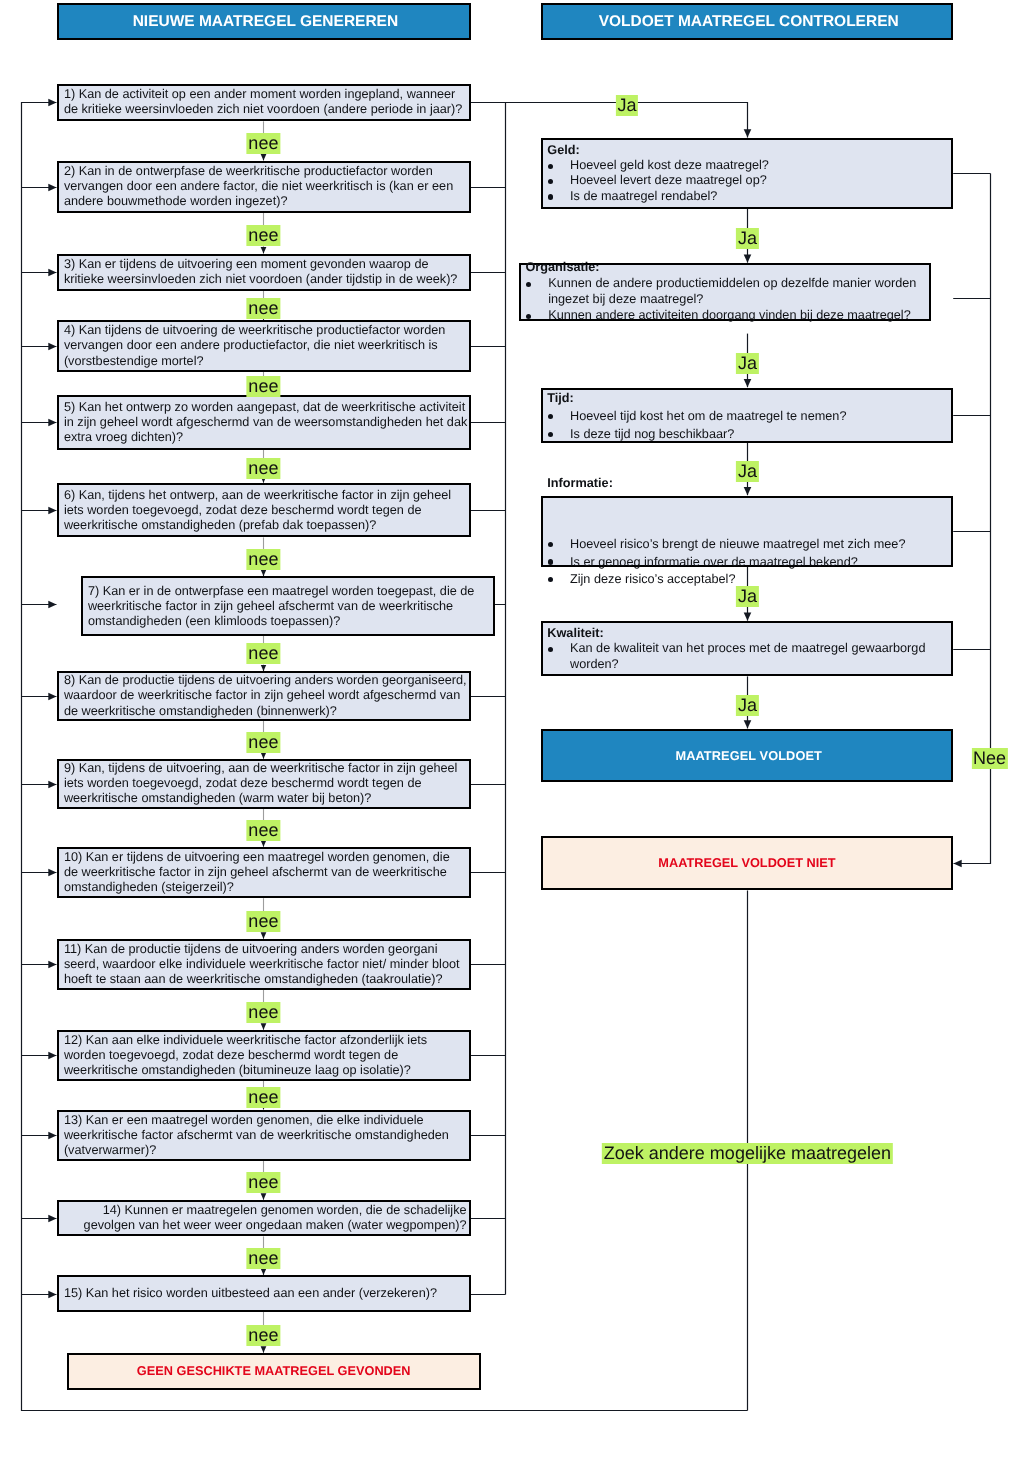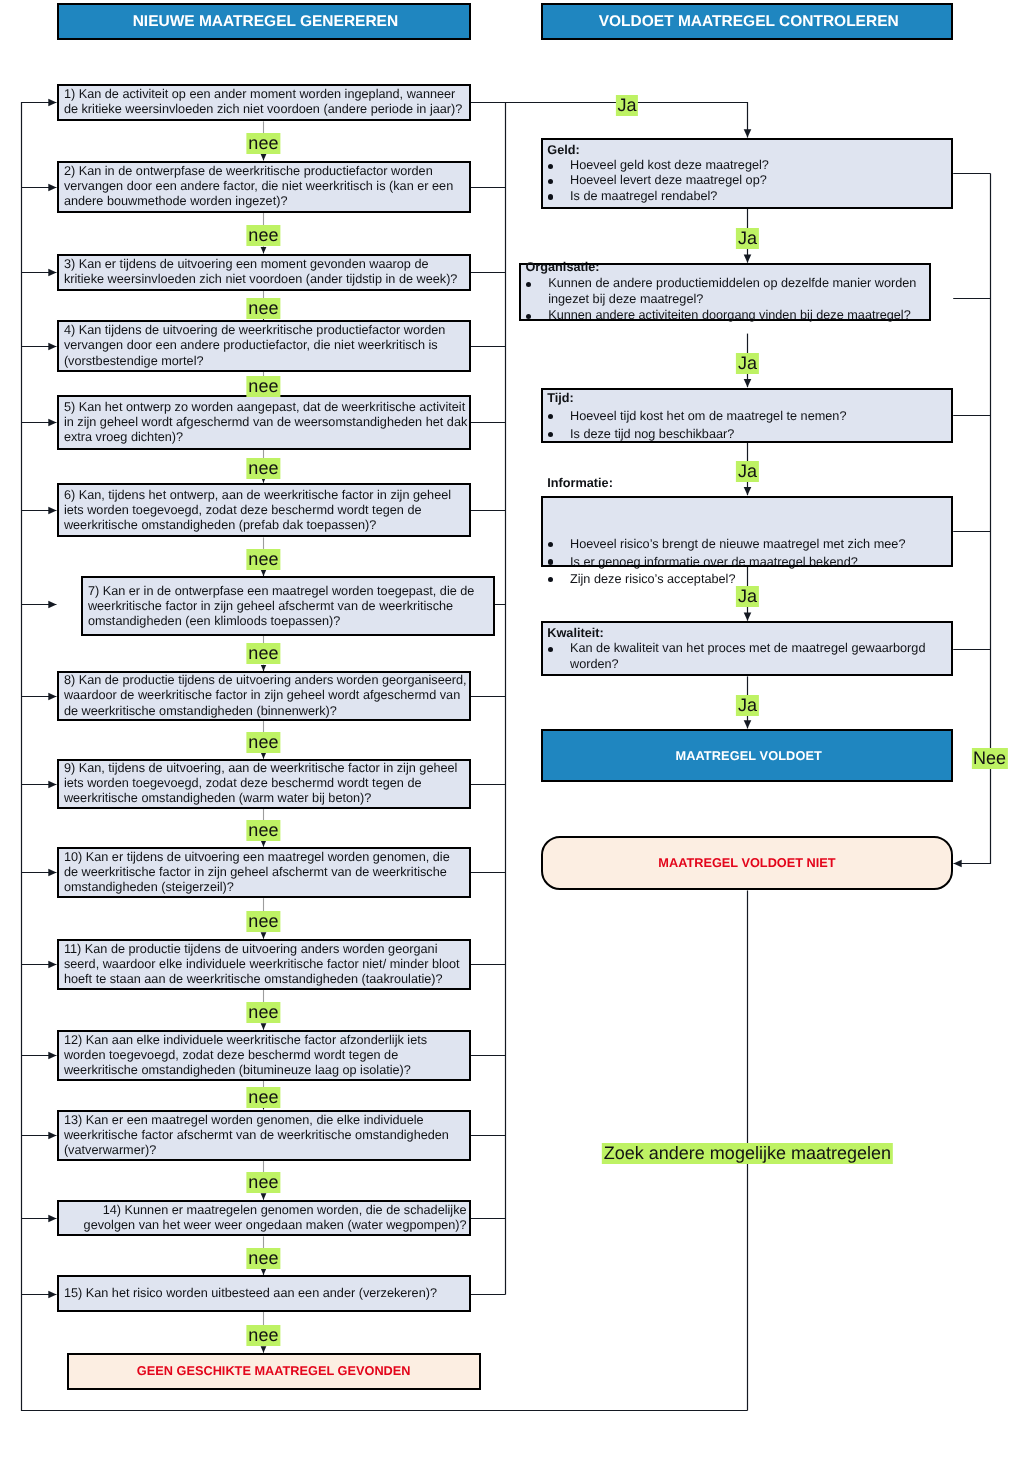--- a/index.html
+++ b/index.html
@@ -288,7 +288,7 @@
 <div class="node hdr" style="left:540.8px;top:728.8px;width:412.4px;height:53.4px;">
       <div class="hdrtext" style="font-size:12.75px;letter-spacing:0.1px">MAATREGEL VOLDOET</div>
     </div>
-<div class="node warn" style="left:540.8px;top:835.8px;width:412.4px;height:54.6px;border-radius:19px;">
+<div class="node warn" style="left:540.8px;top:835.8px;width:412.4px;height:54.6px;">
       <div class="warntext">MAATREGEL VOLDOET NIET</div>
     </div>
 <div class="lbl c" style="left:263.4px;top:133.05px;">nee</div>

